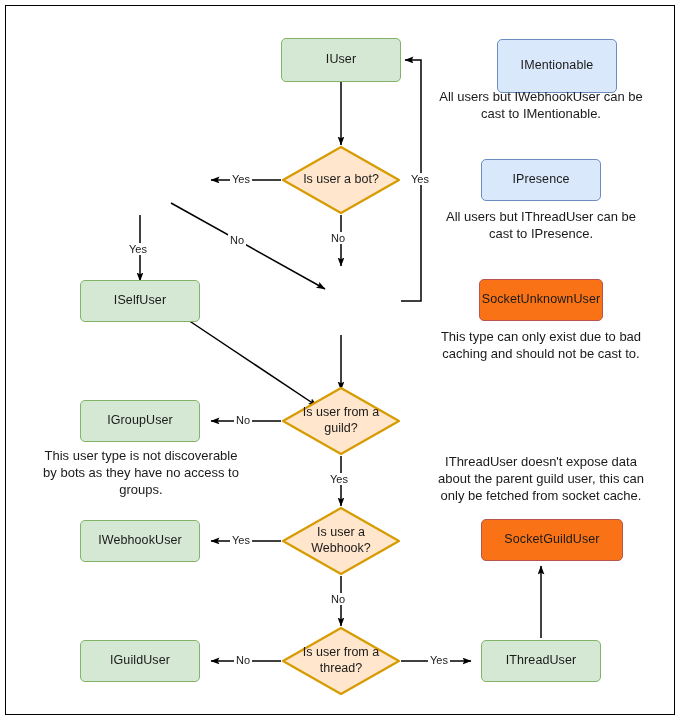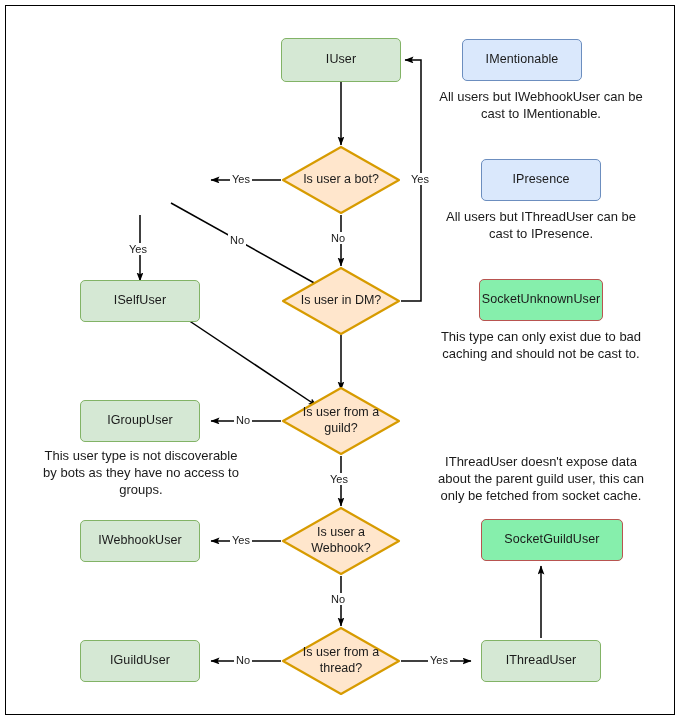--- a/index.html
+++ b/index.html
@@ -193,7 +193,7 @@
 
   <div class="node rect" style="left:481px;top:640px;width:120px;height:42px;">IThreadUser</div>
 
-  <div class="node rect blue" style="left:462px;top:39px;width:120px;height:42px;">IMentionable</div>
+  <div class="node rect blue" style="left:497px;top:39px;width:120px;height:54px;">IMentionable</div>
 
   <div class="node rect blue" style="left:481px;top:159px;width:120px;height:42px;">IPresence</div>
 

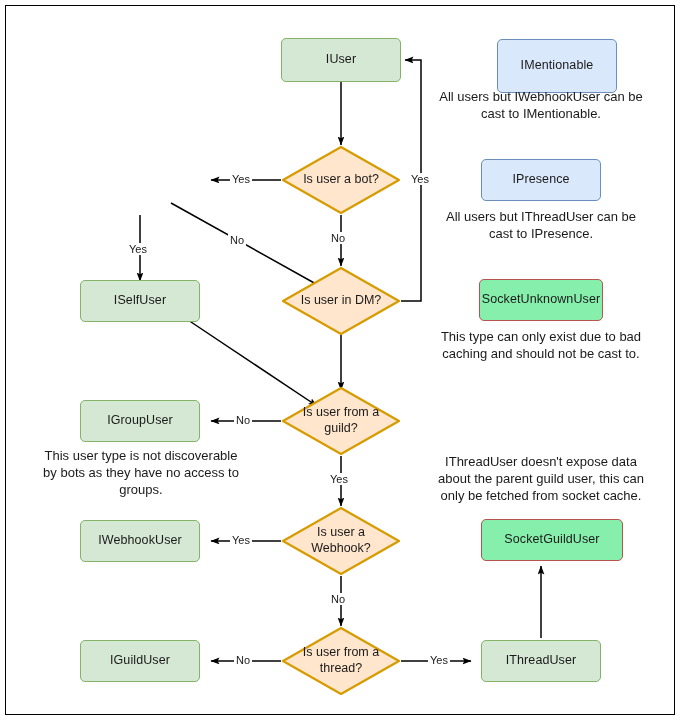--- a/index.html
+++ b/index.html
@@ -153,12 +153,6 @@
   </div>
 
 
-  <div class="diamond-wrap" style="left:281px;top:266px;width:120px;height:70px;">
-    <svg class="diamond-shape" viewBox="0 0 120 70" preserveAspectRatio="none">
-      <polygon points="60,2 118,35 60,68 2,35" fill="#ffe6cc" stroke="#d79b00" stroke-width="2.2" stroke-linejoin="round"></polygon>
-    </svg>
-    <div class="diamond-label" style="padding:0 8px;">Is user in DM?</div>
-  </div>
 
   <div class="diamond-wrap" style="left:281px;top:386px;width:120px;height:70px;">
     <svg class="diamond-shape" viewBox="0 0 120 70" preserveAspectRatio="none">

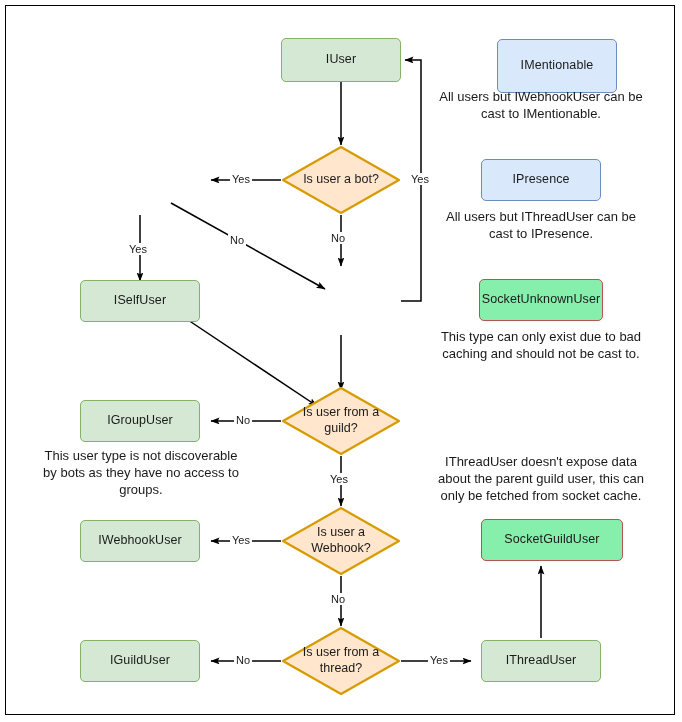--- a/index.html
+++ b/index.html
@@ -56,7 +56,7 @@
   }
   .rect.red {
     border-color: #b85450;
-    background: #86efac;
+    background: #f97316;
   }
   .diamond-wrap {
     position: absolute;

